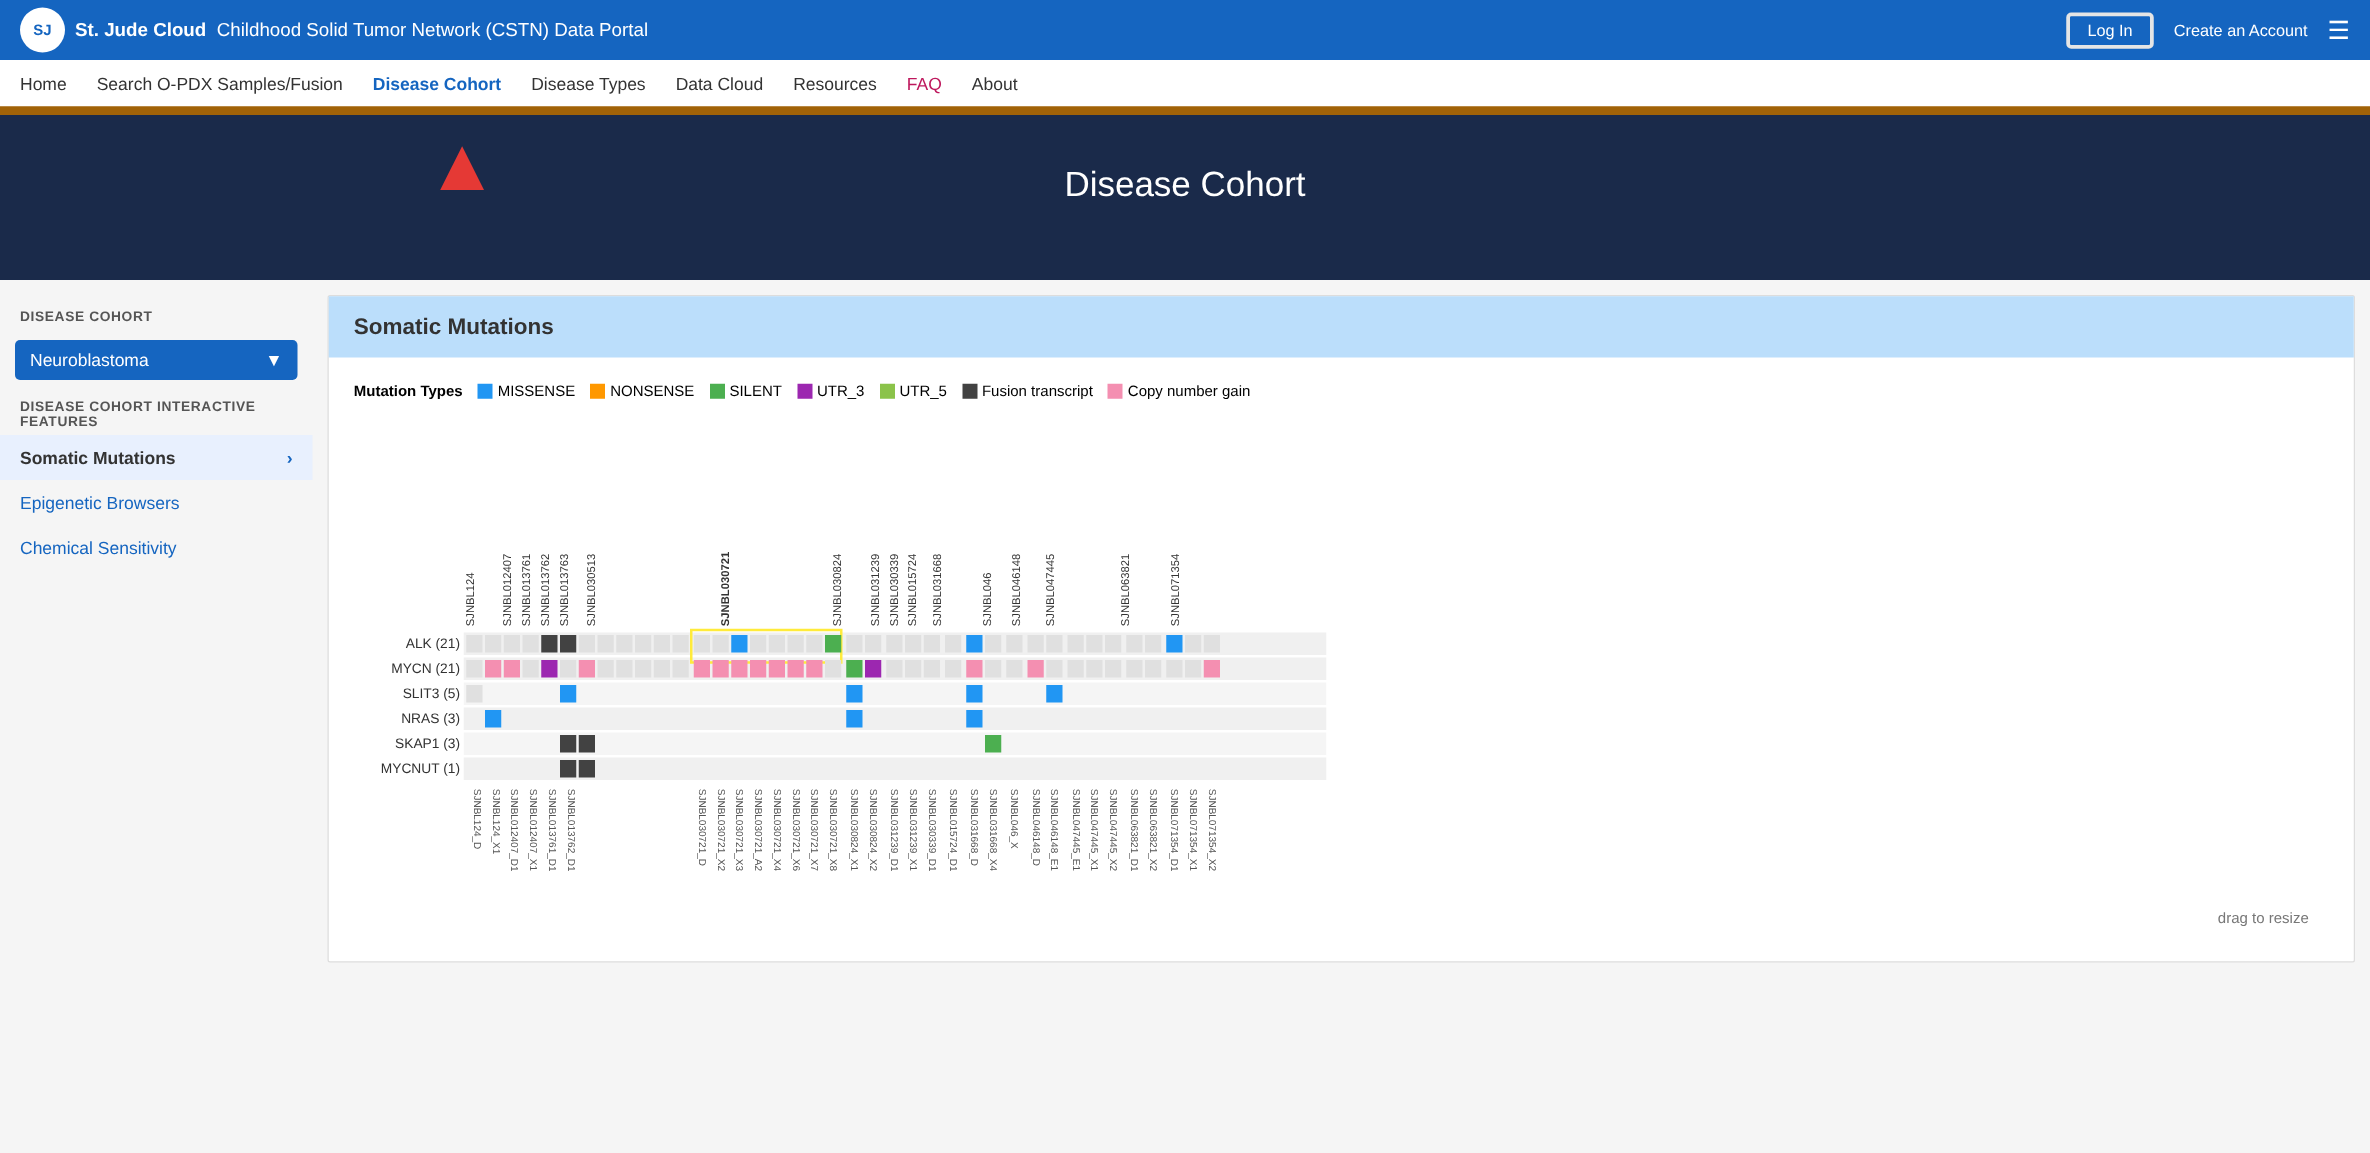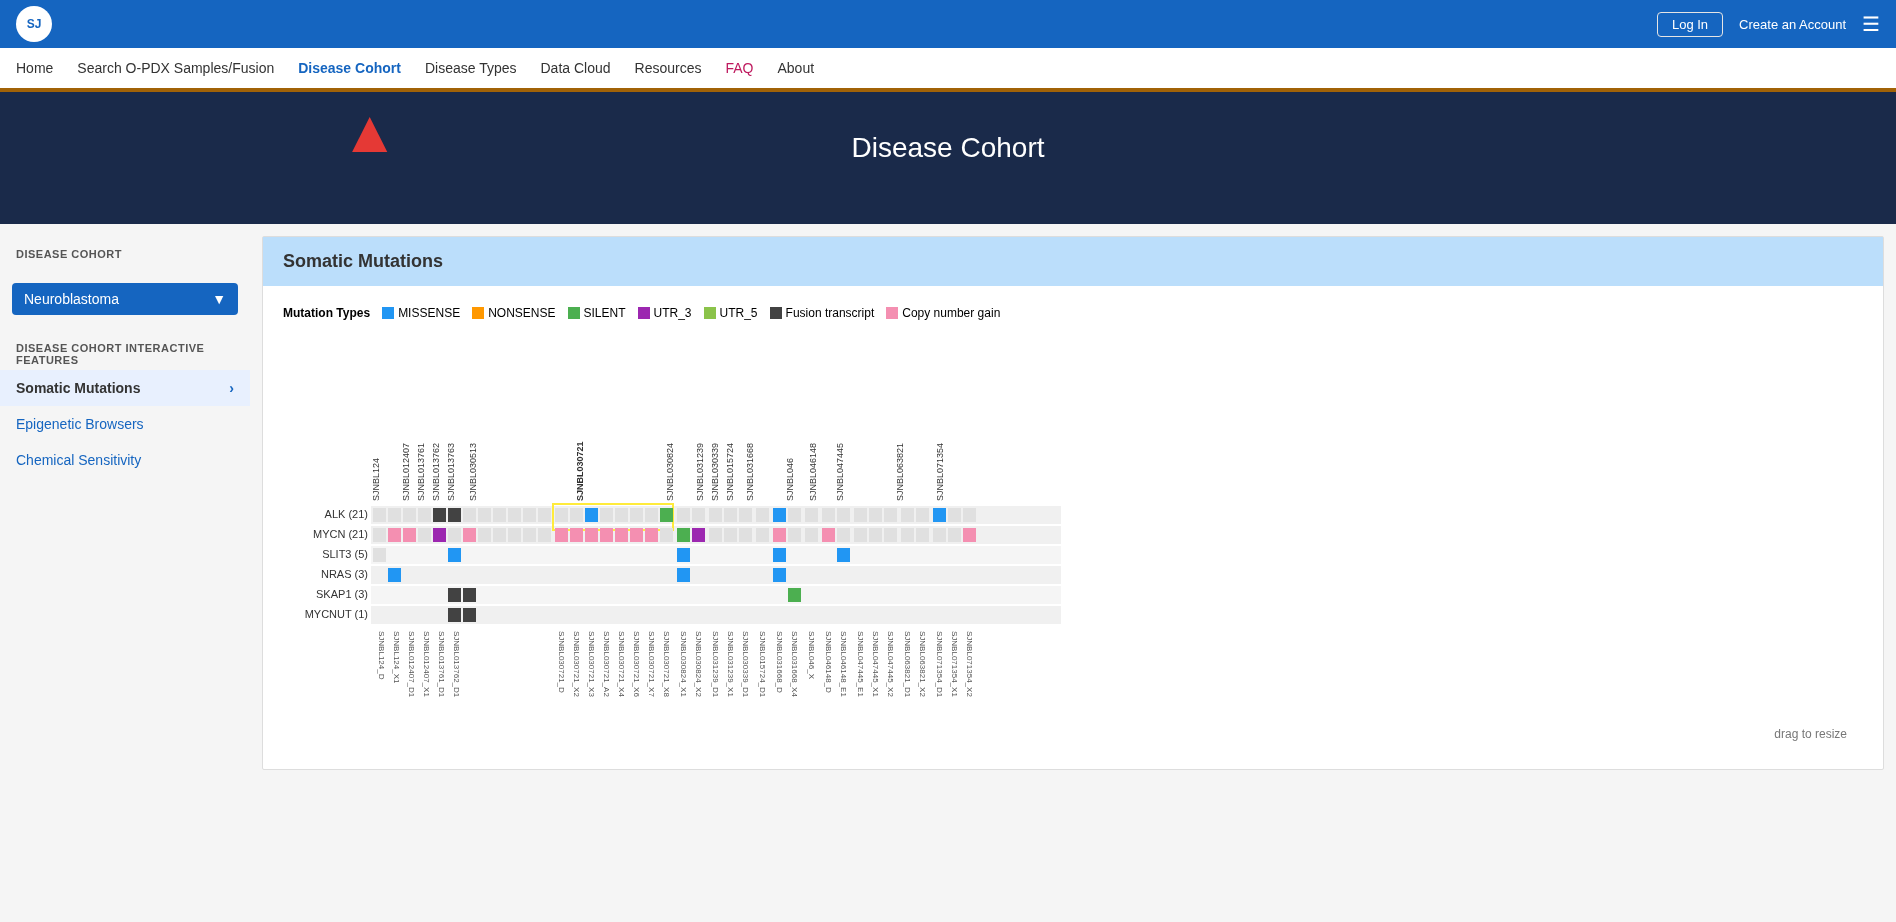--- a/index.html
+++ b/index.html
@@ -179,6 +179,10 @@
     <div class="top-bar-logo">
       <span>SJ</span>
     </div>
+    <span class="top-bar-title">
+      <strong>St. Jude Cloud</strong>
+      &nbsp;<span>Childhood Solid Tumor Network (CSTN) Data Portal</span>
+    </span>
   </div>
   <div class="top-bar-right">
     <button class="login-btn">Log In</button>

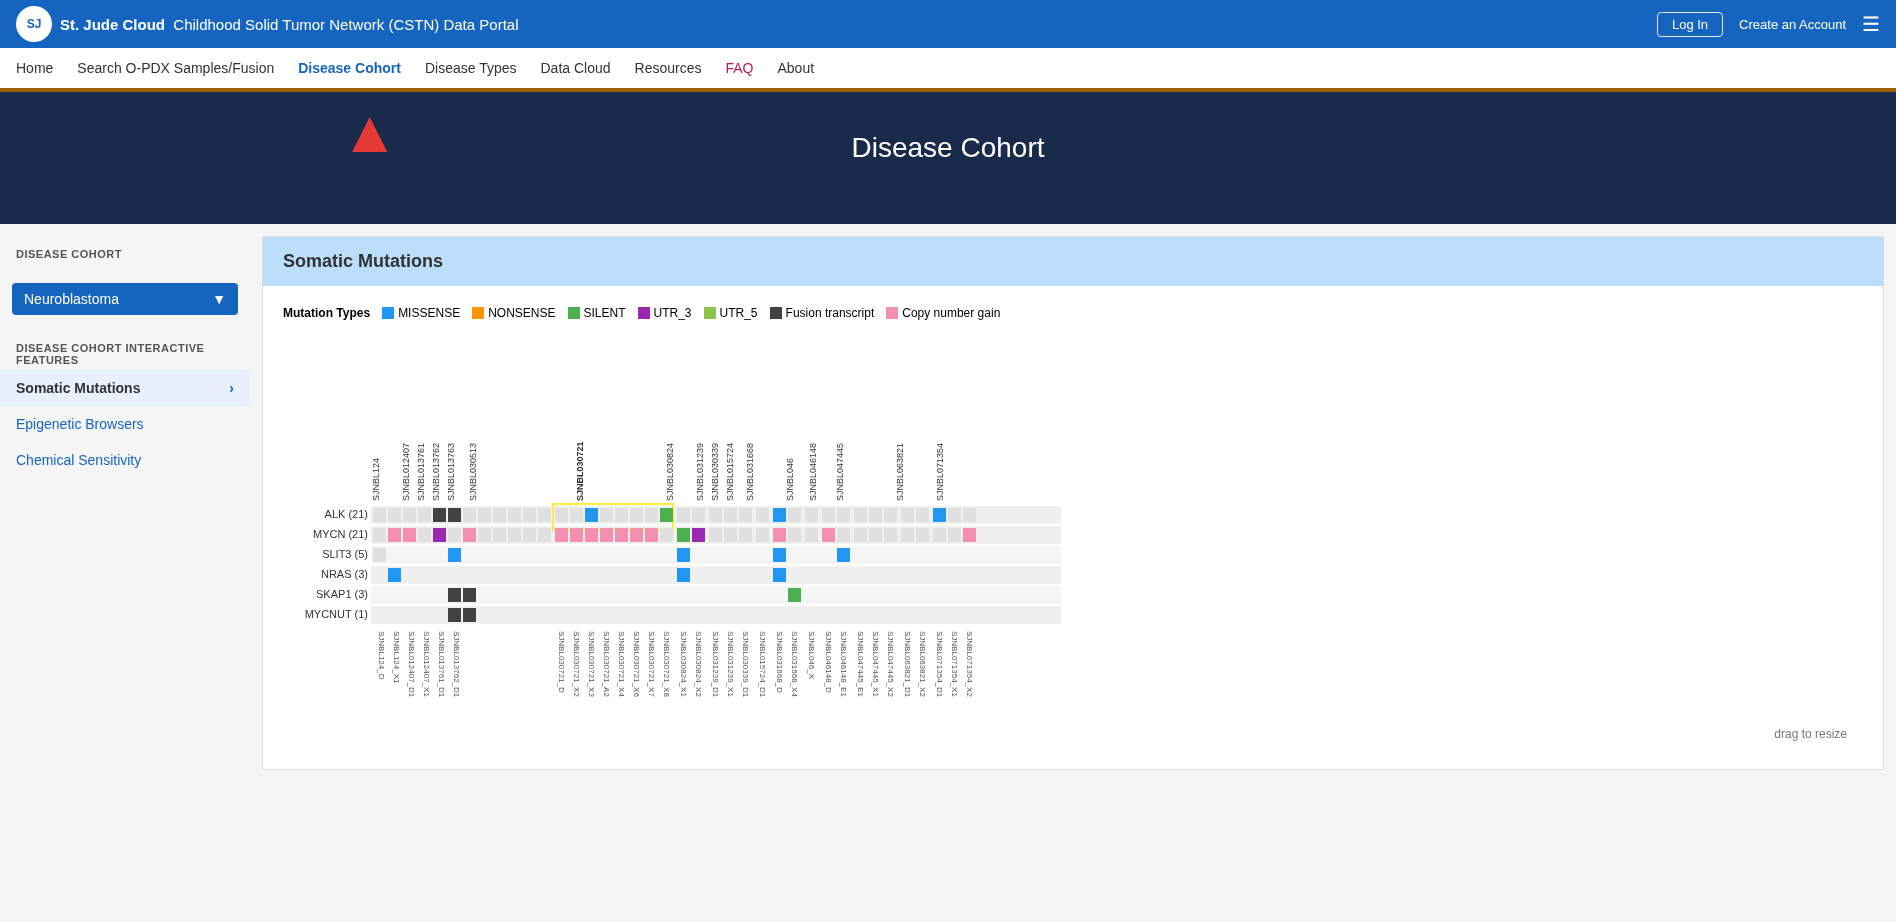--- a/index.html
+++ b/index.html
@@ -27,7 +27,7 @@
     .top-bar-title strong { font-weight: bold; }
     .top-bar-right { display: flex; align-items: center; gap: 16px; }
     .login-btn {
-      border: 1px solid #e5e5e5; color: white; background: transparent;
+      border: 3px solid #e5e5e5; color: white; background: transparent;
       padding: 4px 14px; border-radius: 4px; cursor: pointer; font-size: 13px;
     }
     .create-account { color: white; font-size: 13px; cursor: pointer; }

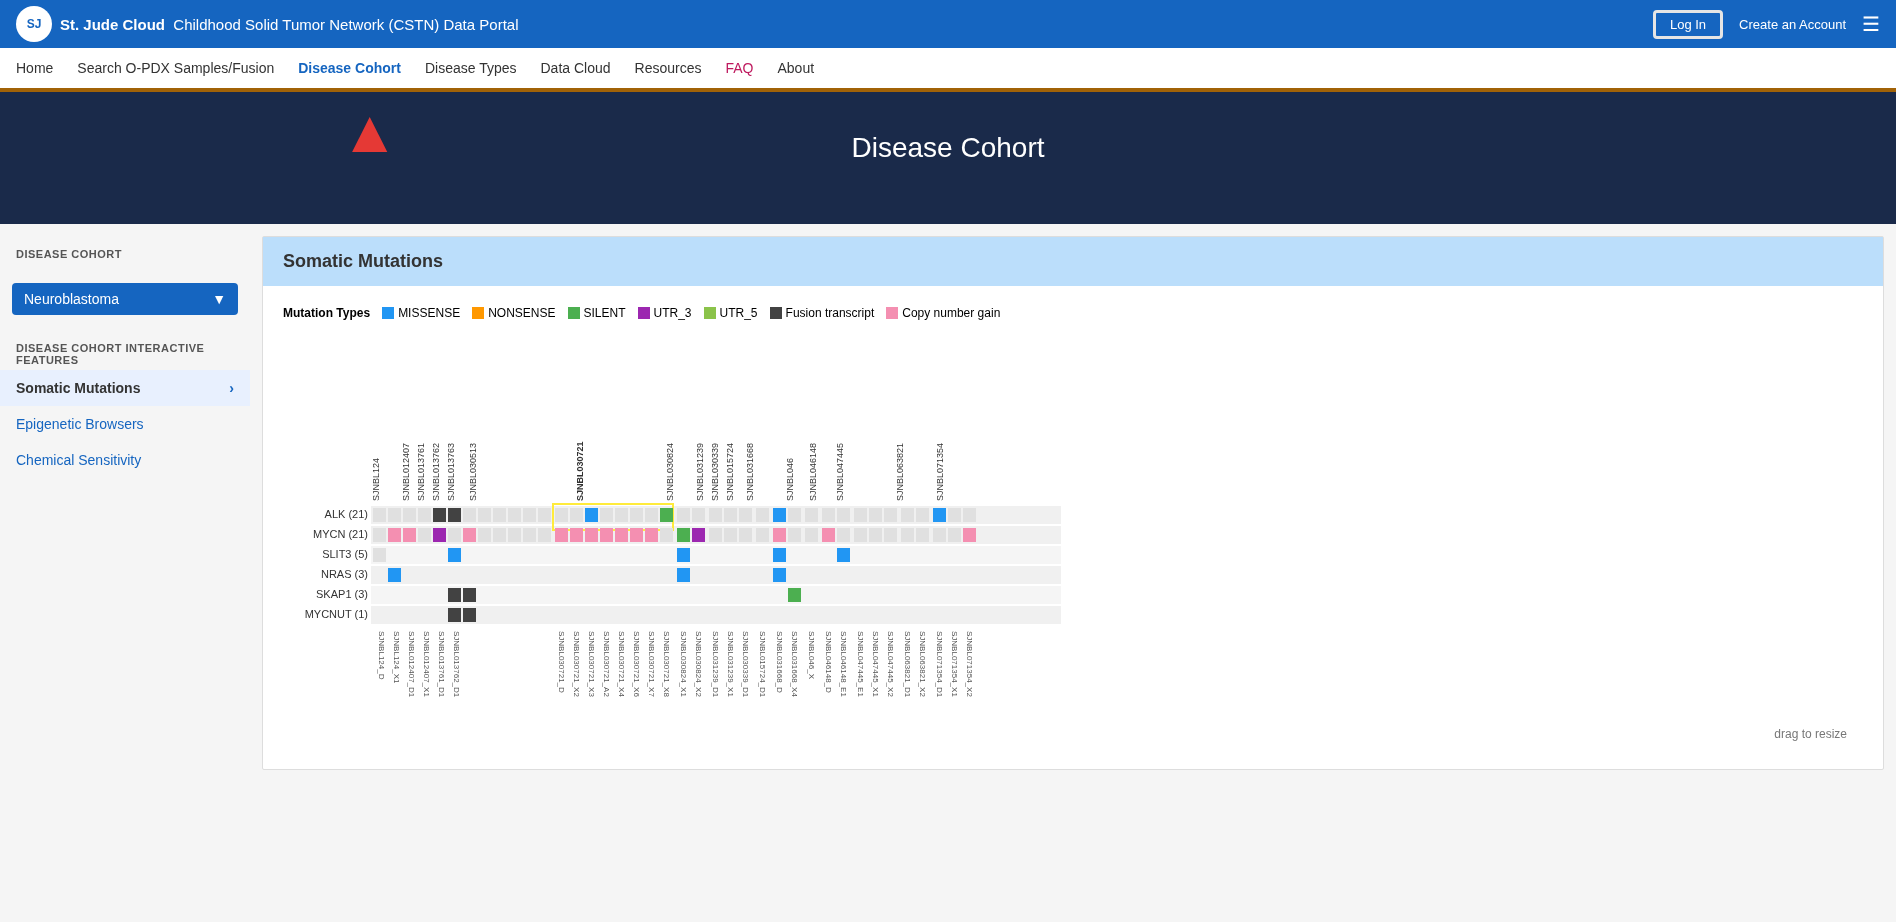--- a/index.html
+++ b/index.html
@@ -40,7 +40,7 @@
       align-items: center;
       padding: 0 16px;
       height: 44px;
-      border-bottom: 4px solid #a16207;
+      border-bottom: 7px solid #a16207;
       gap: 24px;
     }
     .nav-item {

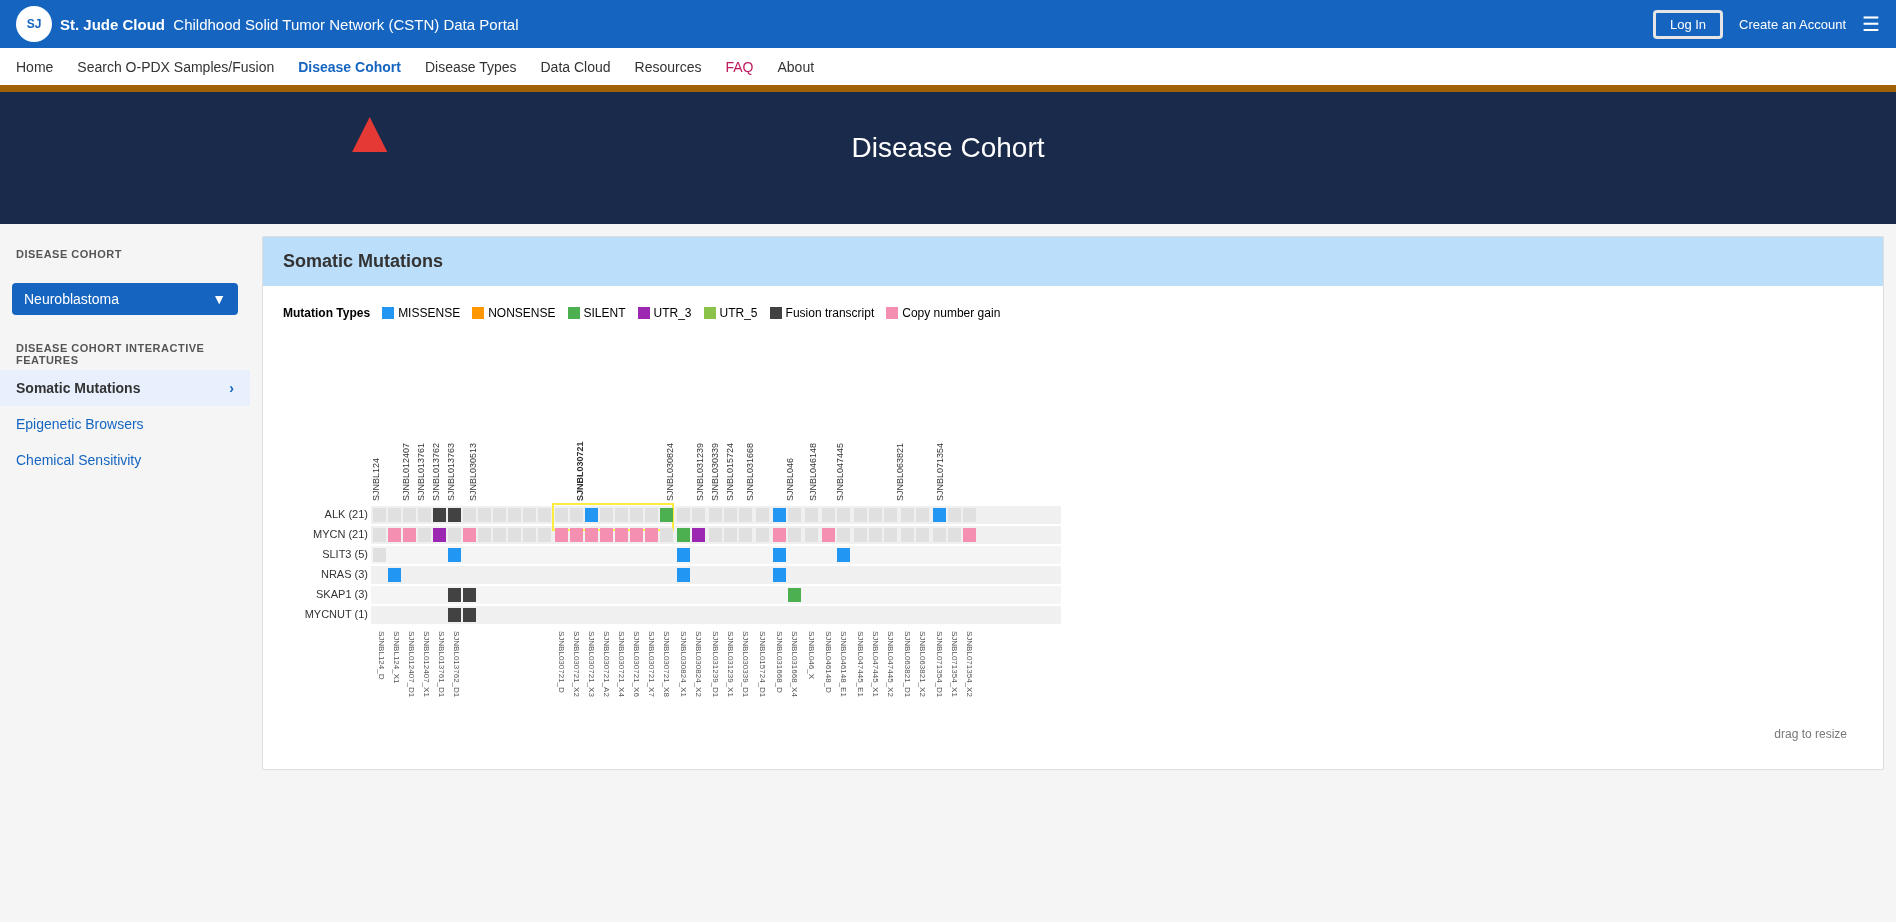--- a/index.html
+++ b/index.html
@@ -89,7 +89,7 @@
       letter-spacing: 0.5px;
     }
     .sidebar-dropdown {
-      margin: 19px 12px;
+      margin: 8px 12px;
       background: #1565c0;
       color: white;
       border: none;

